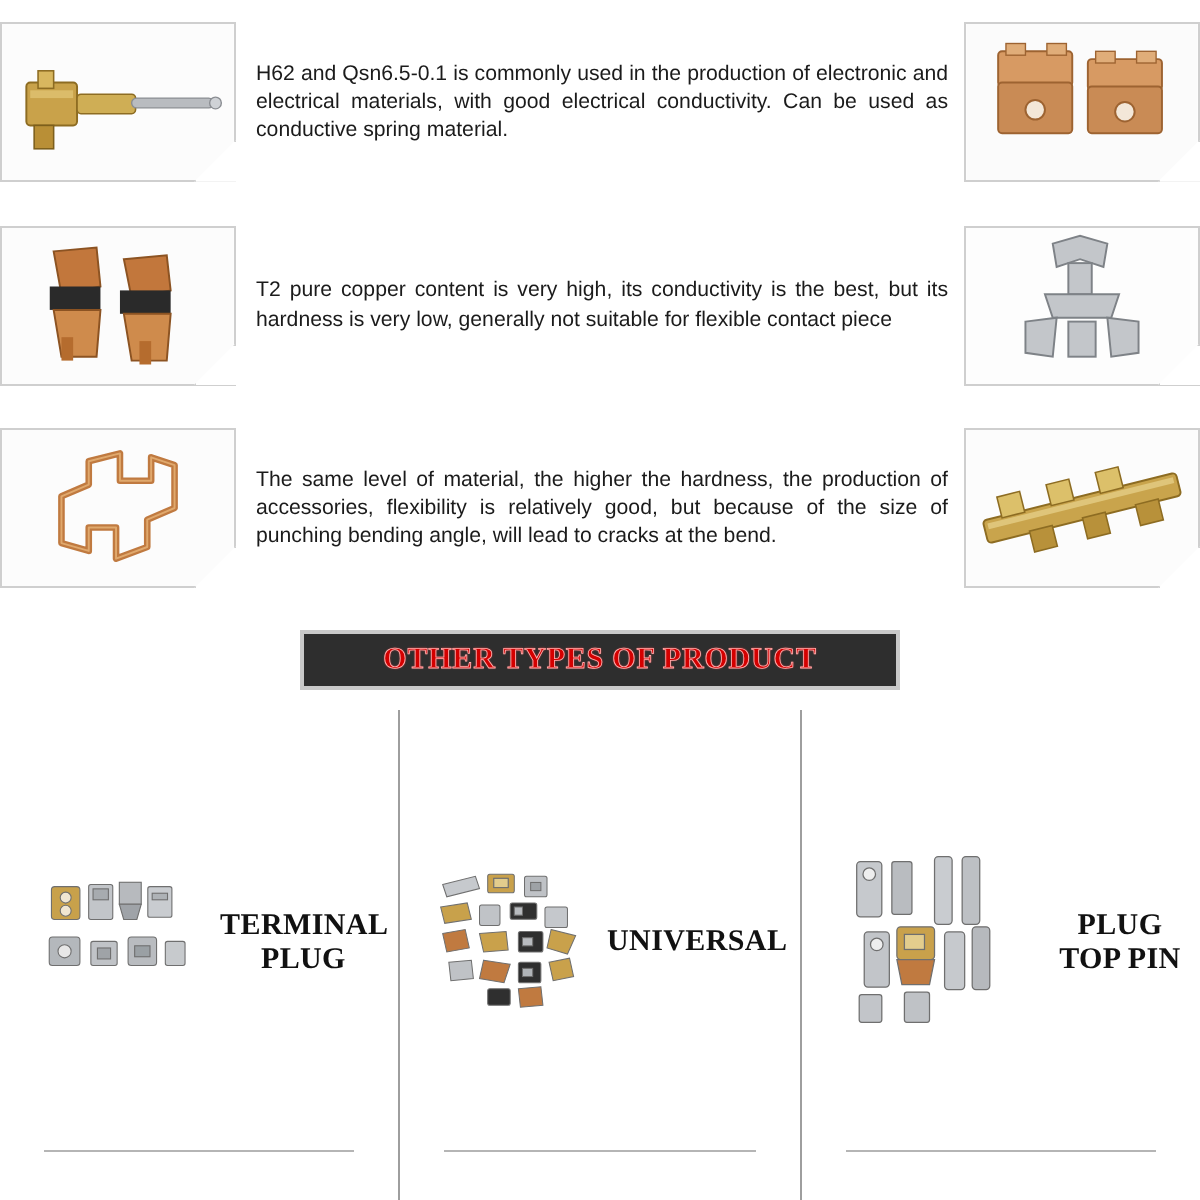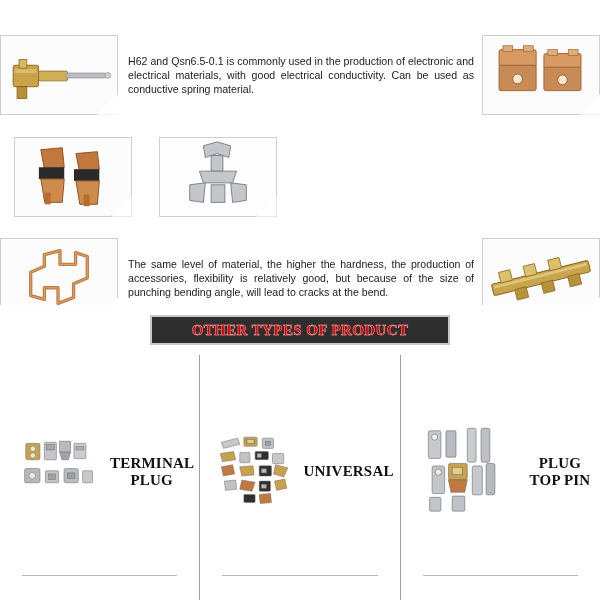--- a/index.html
+++ b/index.html
@@ -23,7 +23,6 @@
     width: 600px; height: 305px;
     display: flex;
     flex-direction: column;
-    margin-top: 24px;
   }
   .row {
     display: flex;

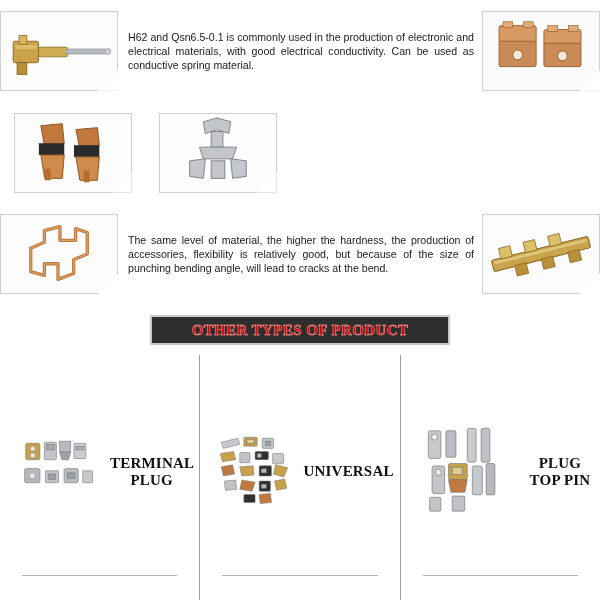--- a/index.html
+++ b/index.html
@@ -216,6 +216,7 @@
           </div>
         </div>
       </div>
+      <div class="cell-text">T2    pure copper content is very high, its conductivity is the best, but its hardness is very low, generally not suitable for flexible contact piece</div>
       <div class="cell-img">
         <div class="photo-frame notch">
           <div class="inner">

